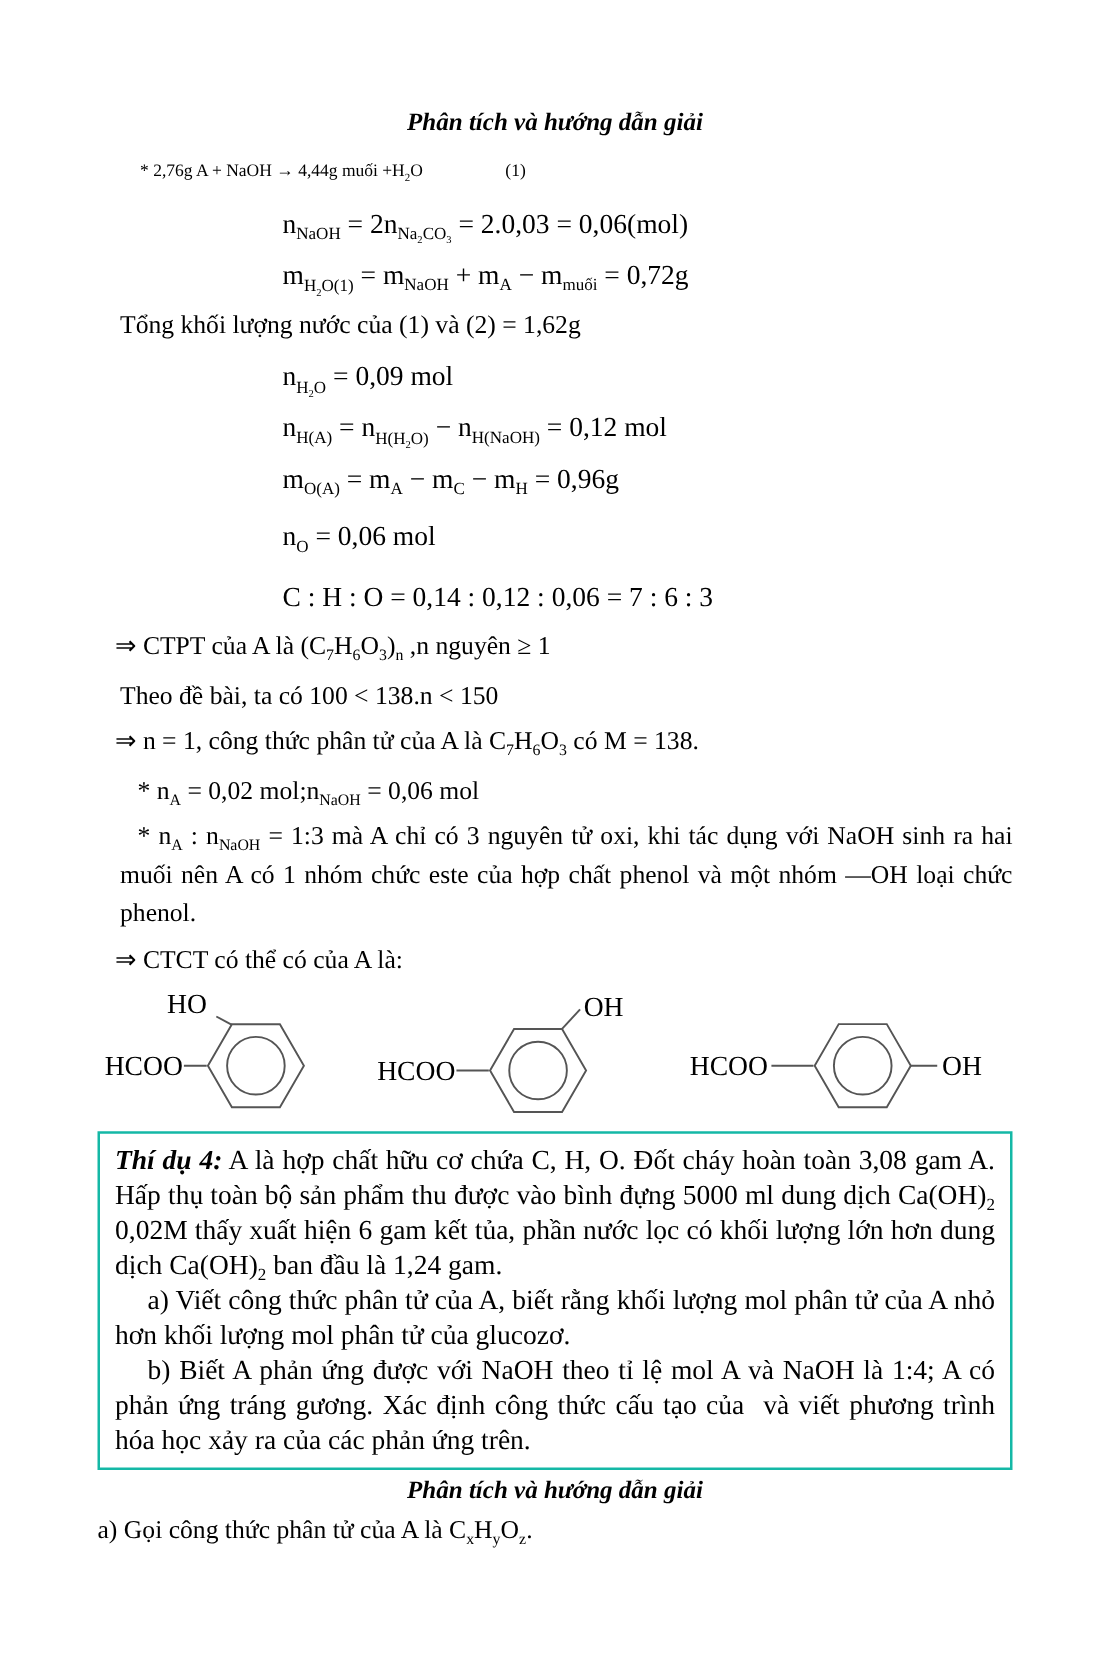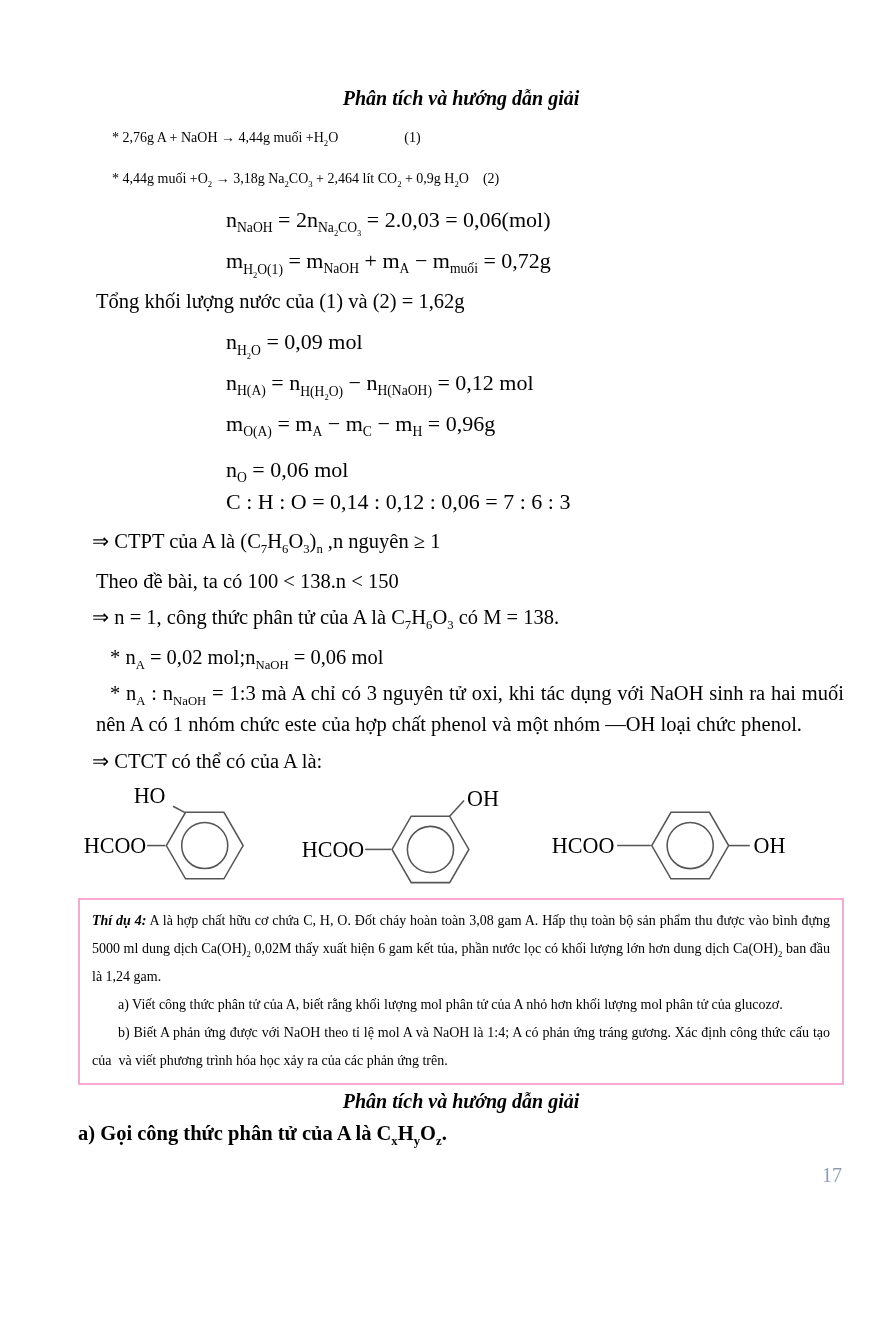--- a/index.html
+++ b/index.html
@@ -8,7 +8,7 @@
     font-family:"Liberation Serif", serif;
     color:#000; overflow:hidden;
   }
-  .page { box-sizing:border-box; width:894px; height:1034px; padding:86px 50px 0 78px; }
+  .page { box-sizing:border-box; width:894px; height:1034px; padding:86px 84px 0 78px; }
   .heading {
     text-align:center; font-weight:bold; font-style:italic;
     font-size:20px; line-height:24px; margin:0;

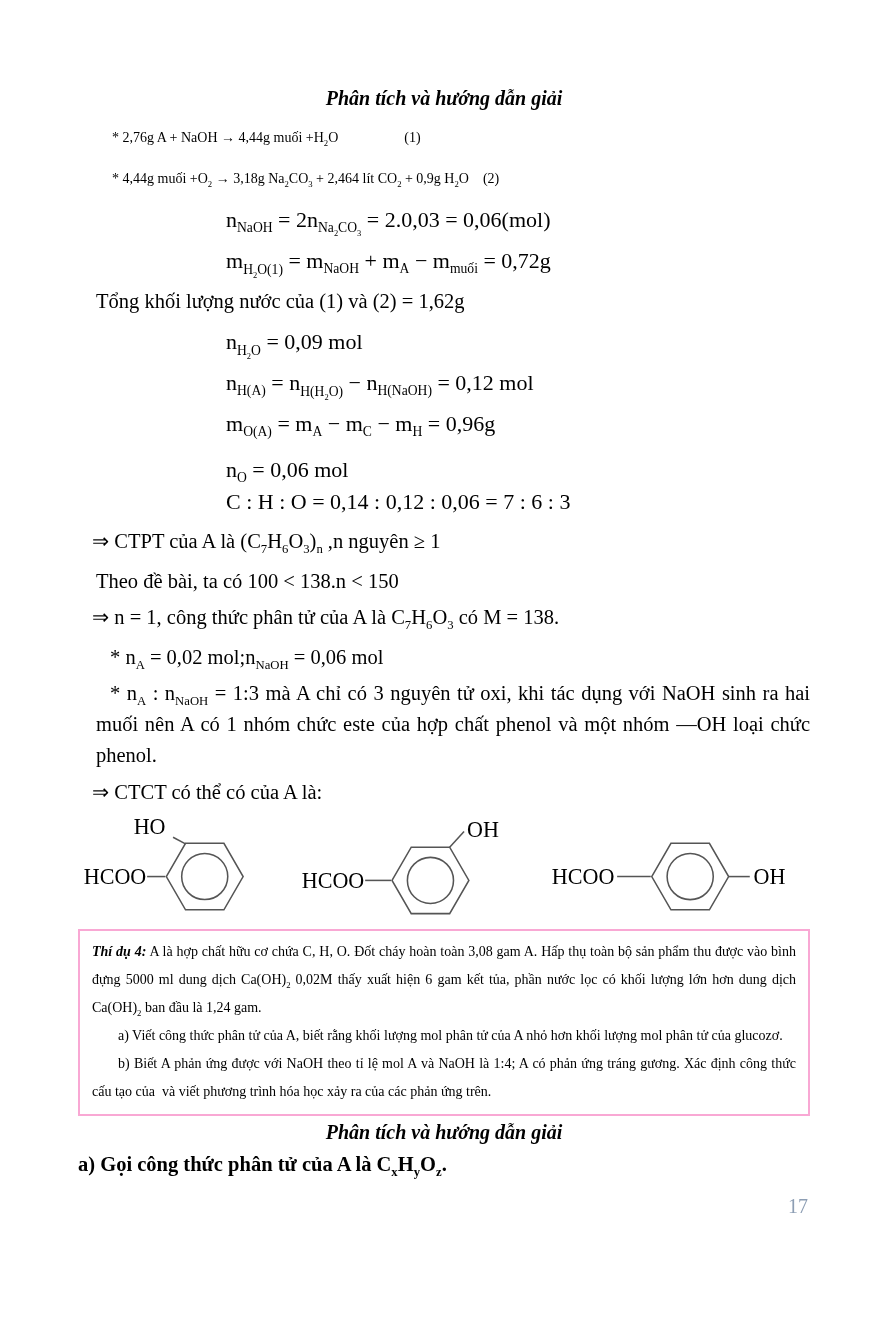--- a/index.html
+++ b/index.html
@@ -47,9 +47,6 @@
 
   <div class="eq">
     <span>* 2,76g A + NaOH → 4,44g muối +H<sub>2</sub>O</span><span class="eqnum1">(1)</span>
-  </div>
-  <div class="eq">
-    <span>* 4,44g muối +O<sub>2</sub> → 3,18g Na<sub>2</sub>CO<sub>3</sub> + 2,464 lít CO<sub>2</sub> + 0,9g H<sub>2</sub>O</span><span class="eqnum2">(2)</span>
   </div>
 
   <div class="fline">n<sub>NaOH</sub> = 2n<sub>Na<sub>2</sub>CO<sub>3</sub></sub> = 2.0,03 = 0,06(mol)</div>

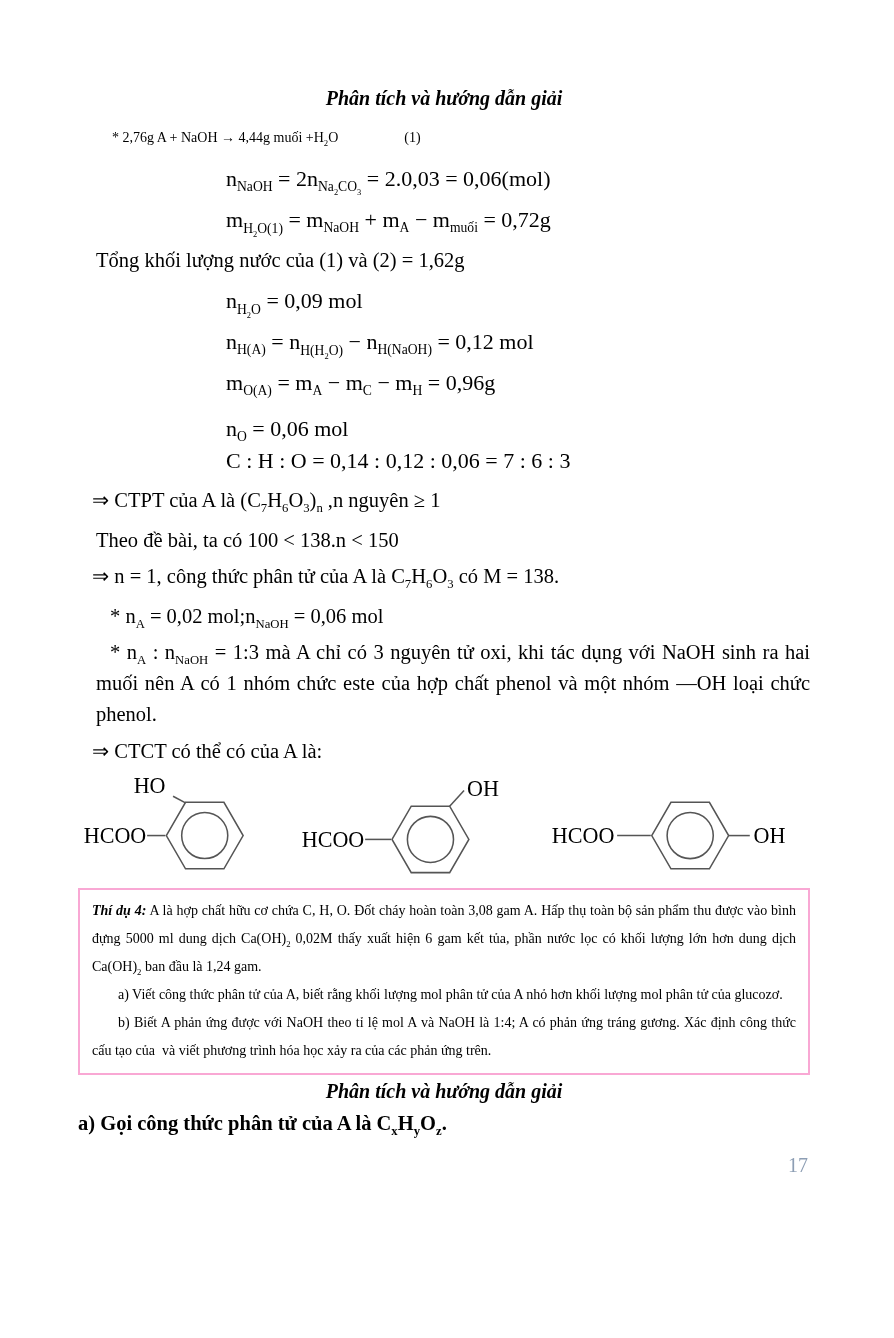--- a/index.html
+++ b/index.html
@@ -58,7 +58,7 @@
   <div class="fline">n<sub>H(A)</sub> = n<sub>H(H<sub>2</sub>O)</sub> − n<sub>H(NaOH)</sub> = 0,12 mol</div>
   <div class="fline">m<sub>O(A)</sub> = m<sub>A</sub> − m<sub>C</sub> − m<sub>H</sub> = 0,96g</div>
   <div class="fline" style="margin-top:22px">n<sub>O</sub> = 0,06 mol</div>
-  <div class="fline" style="margin-top:8px">C : H : O = 0,14 : 0,12 : 0,06 = 7 : 6 : 3</div>
+  <div class="fline" style="margin-top:25px">C : H : O = 0,14 : 0,12 : 0,06 = 7 : 6 : 3</div>
 
   <div class="tline" style="margin-left:14px">⇒ CTPT của A là (C<sub>7</sub>H<sub>6</sub>O<sub>3</sub>)<sub>n</sub> ,n nguyên ≥ 1</div>
   <div class="tline">Theo đề bài, ta có 100 &lt; 138.n &lt; 150</div>

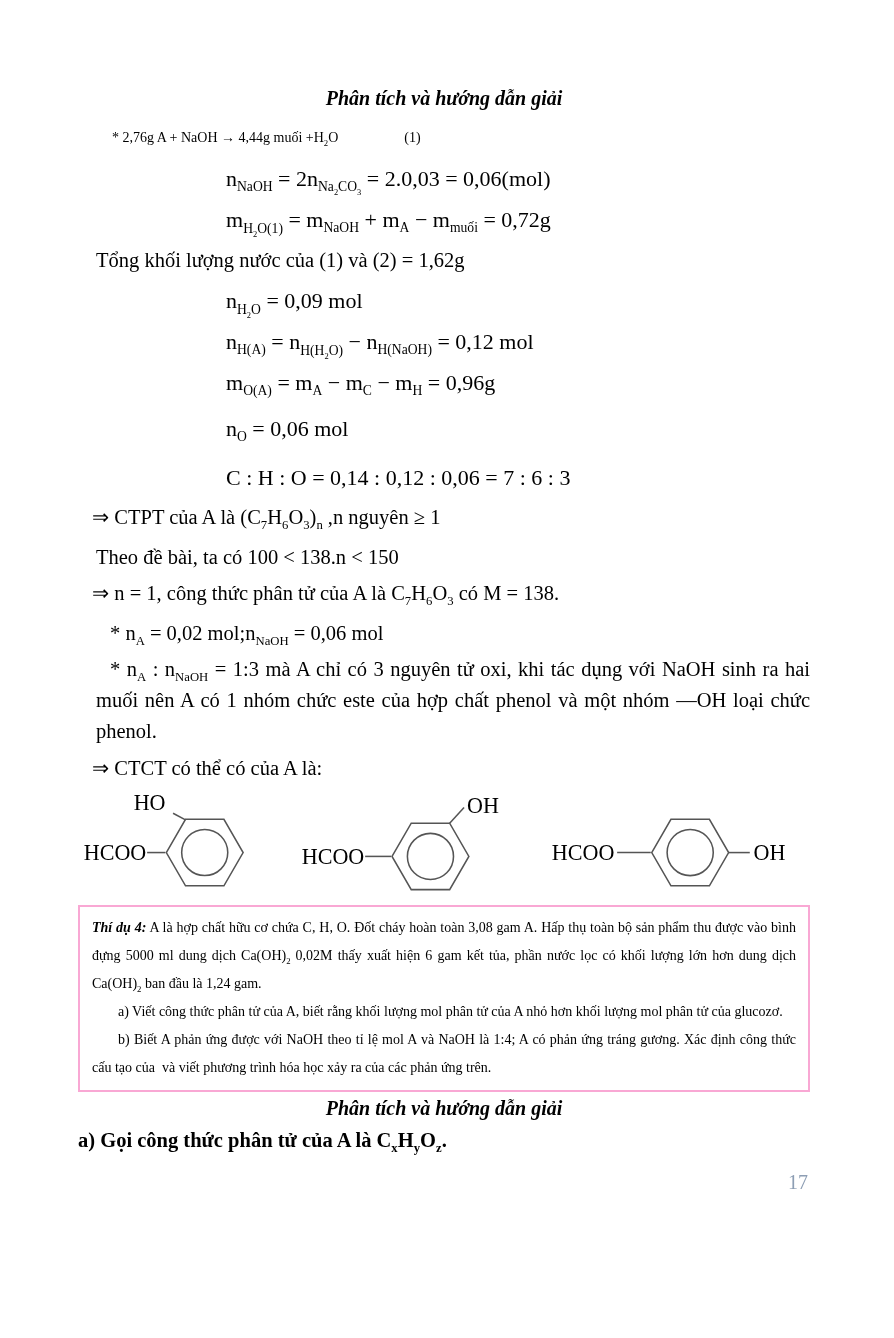--- a/index.html
+++ b/index.html
@@ -27,9 +27,9 @@
   .structure .bond { stroke:#555; stroke-width:1.6; fill:none; }
   .structure .ring { stroke:#555; stroke-width:1.6; fill:none; }
   .example-box {
-    box-sizing:border-box; border:2px solid #f9a8d4;
+    box-sizing:border-box; border:2px solid #14b8a6;
     margin-top:8px; padding:7px 12px 8px 12px;
-    font-size:14px; line-height:28px;
+    font-size:22px; line-height:28px;
   }
   .example-box .intro { text-align:justify; margin:0; }
   .example-box .part { text-indent:26px; text-align:justify; margin:0; }

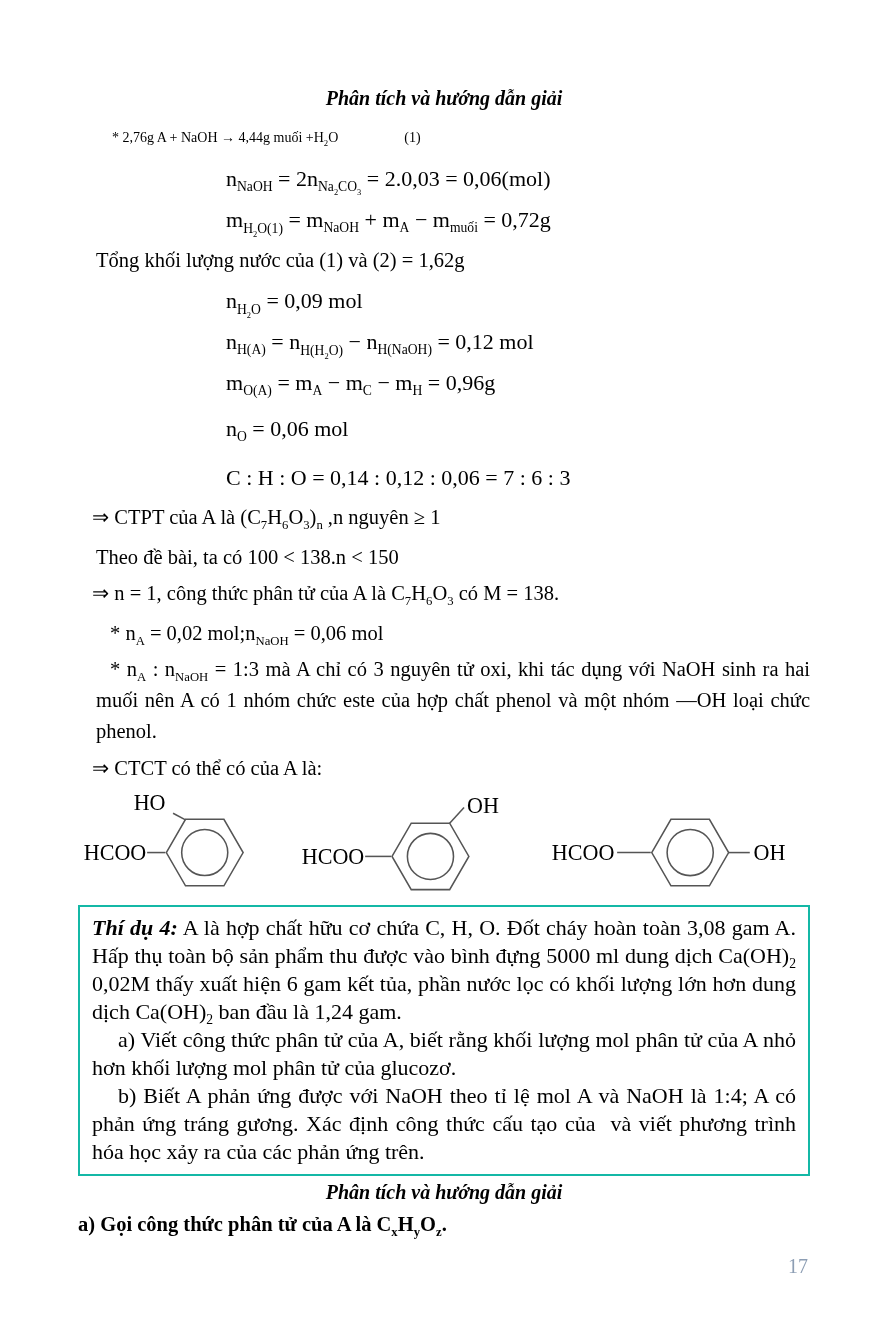--- a/index.html
+++ b/index.html
@@ -35,7 +35,7 @@
   .example-box .part { text-indent:26px; text-align:justify; margin:0; }
   .label-bi { font-weight:bold; font-style:italic; }
   .h2 { margin-top:4px; }
-  .line-a { font-size:20.5px; line-height:26px; margin:7px 0 18px 0;font-weight:bold; }
+  .line-a { font-size:20.5px; line-height:26px; margin:7px 0 8px 0; }
   .page-number { text-align:right; font-size:20px; margin:8px 2px 0 0; }
 </style>
 </head>

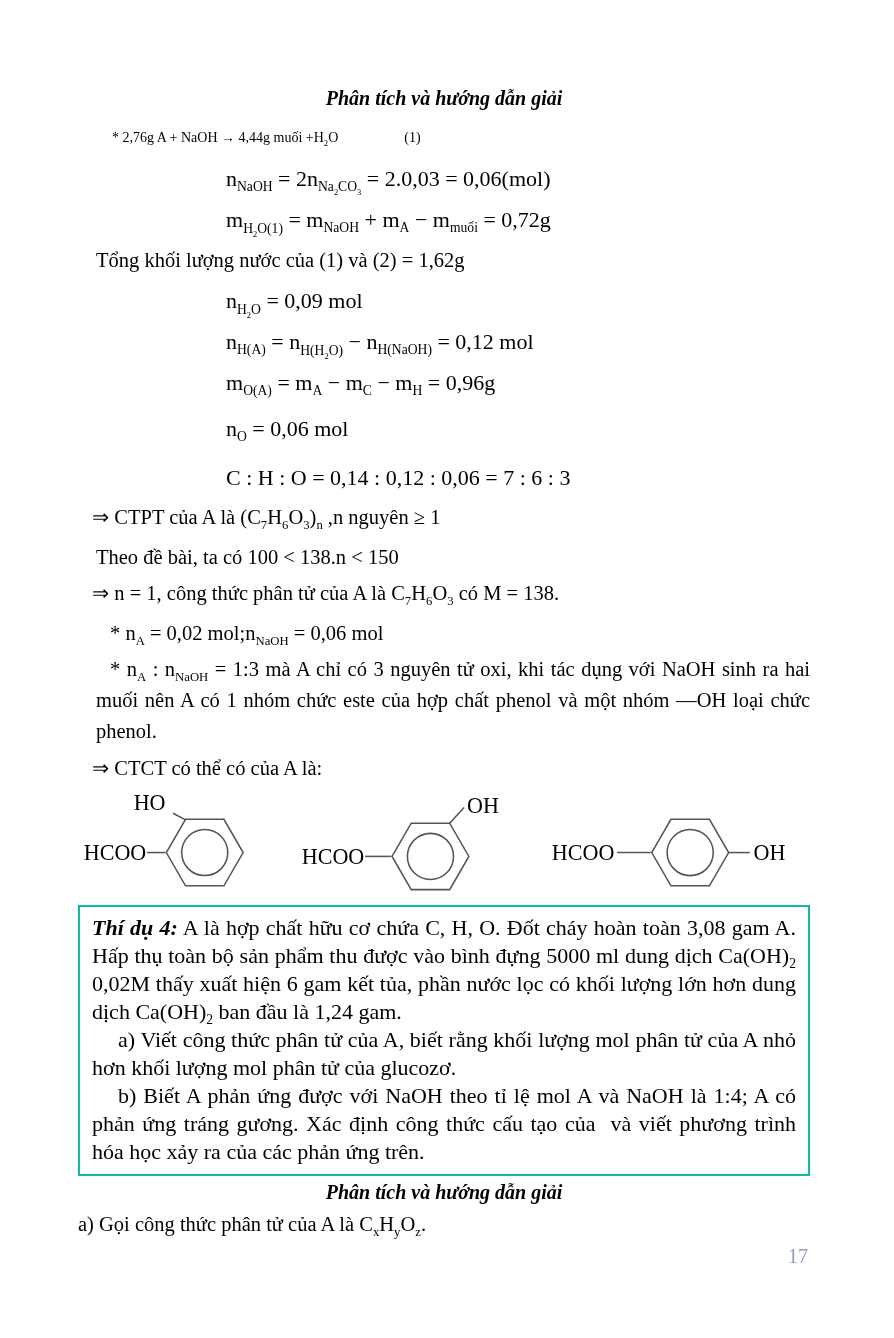--- a/index.html
+++ b/index.html
@@ -106,7 +106,6 @@
   <p class="heading h2">Phân tích và hướng dẫn giải</p>
   <div class="line-a">a) Gọi công thức phân tử của A là C<sub>x</sub>H<sub>y</sub>O<sub>z</sub>.</div>
 
-  <div class="page-number" style="color: rgb(141, 158, 180);">17</div>
 
 </div>
 

